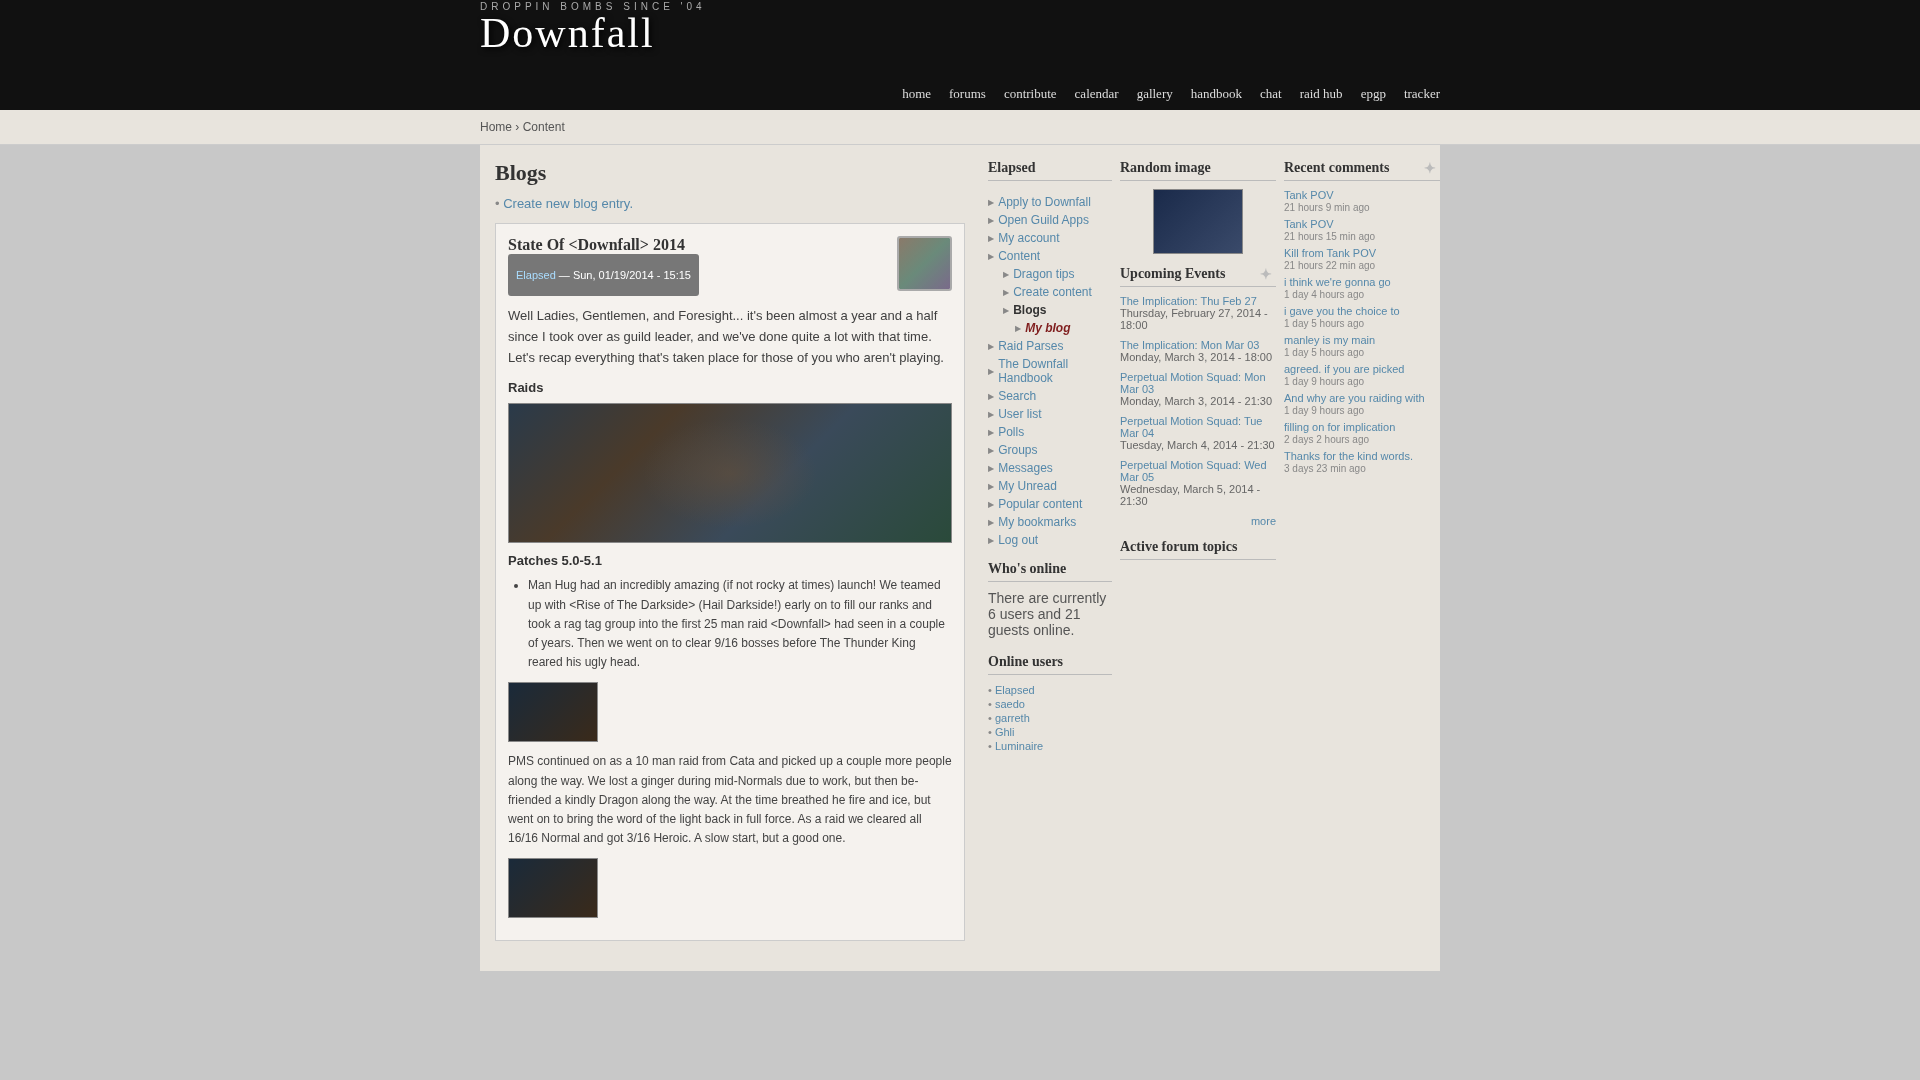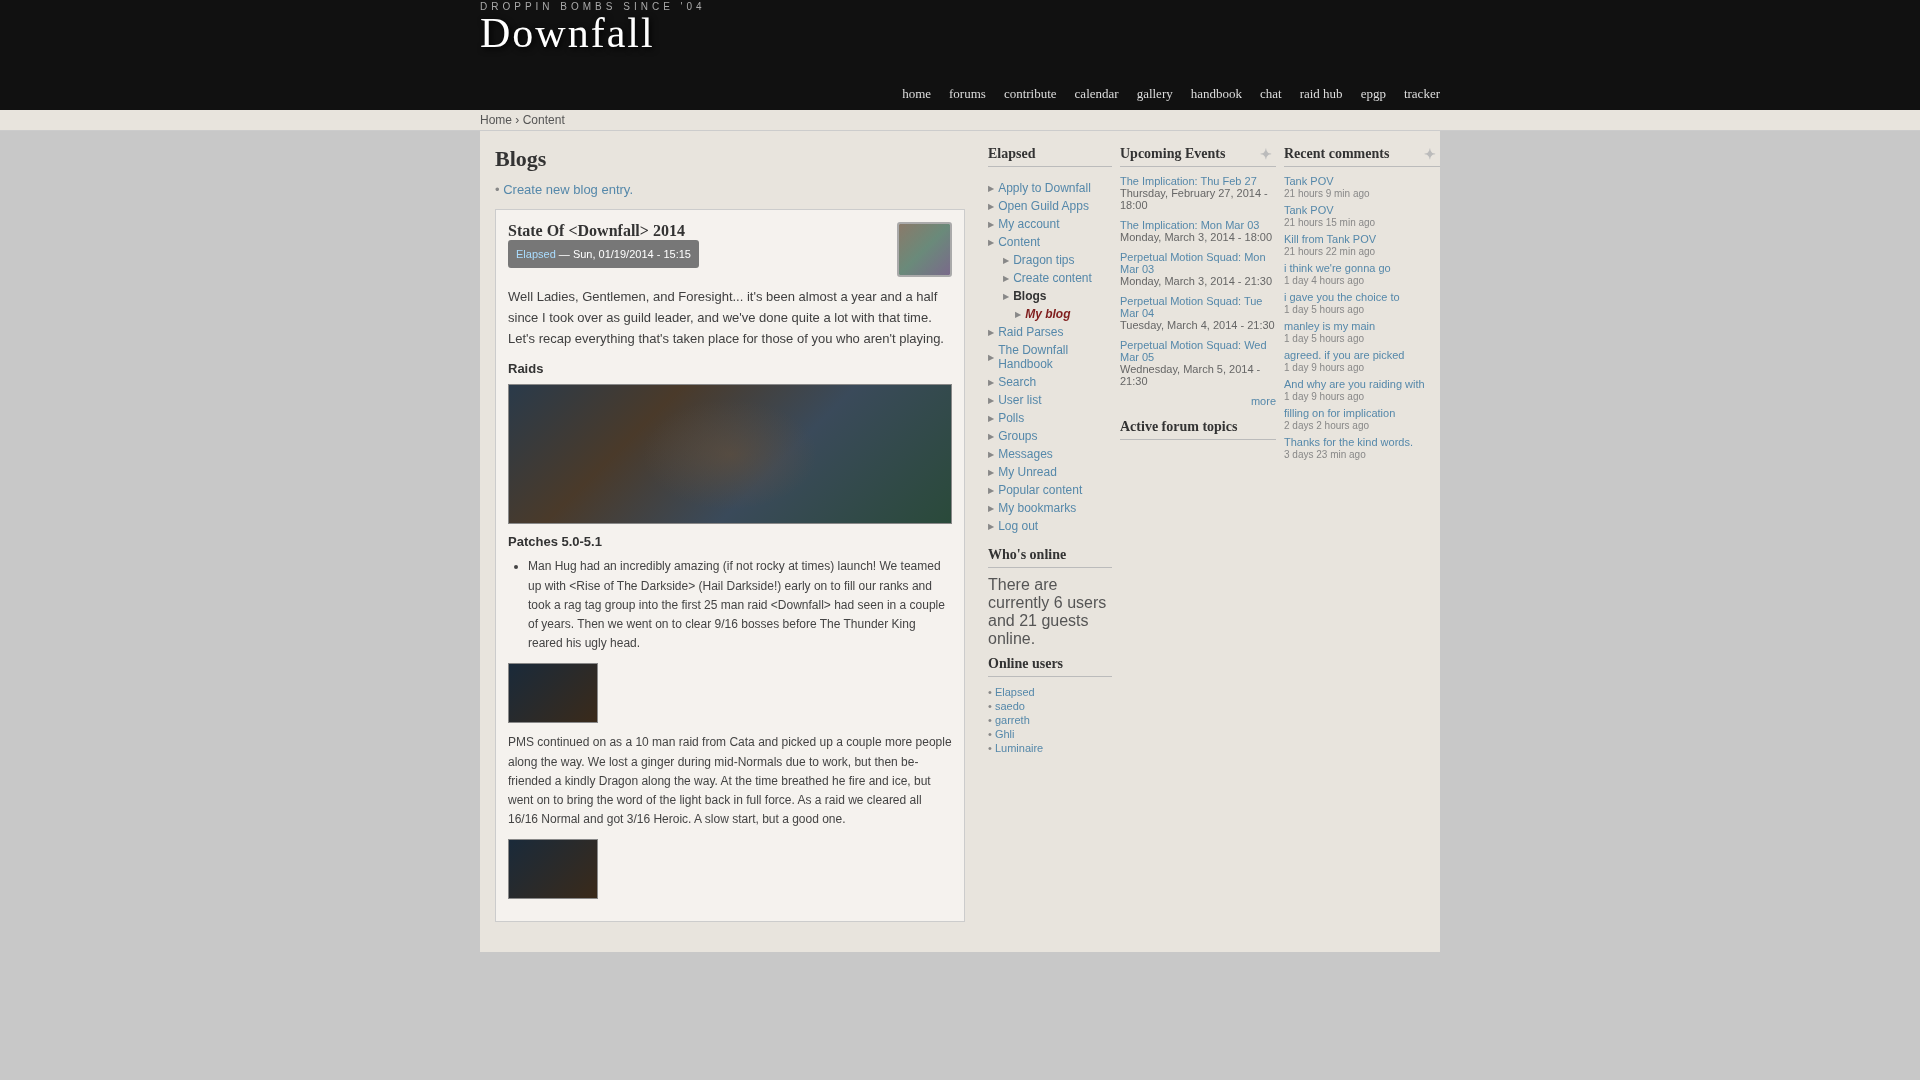--- a/index.html
+++ b/index.html
@@ -56,7 +56,7 @@
     #breadcrumb {
       background: #e8e4dd;
       border-bottom: 1px solid #ccc;
-      padding: 3px 0;
+      padding: 10px 0;
     }
     #breadcrumb-inner {
       max-width: 960px;

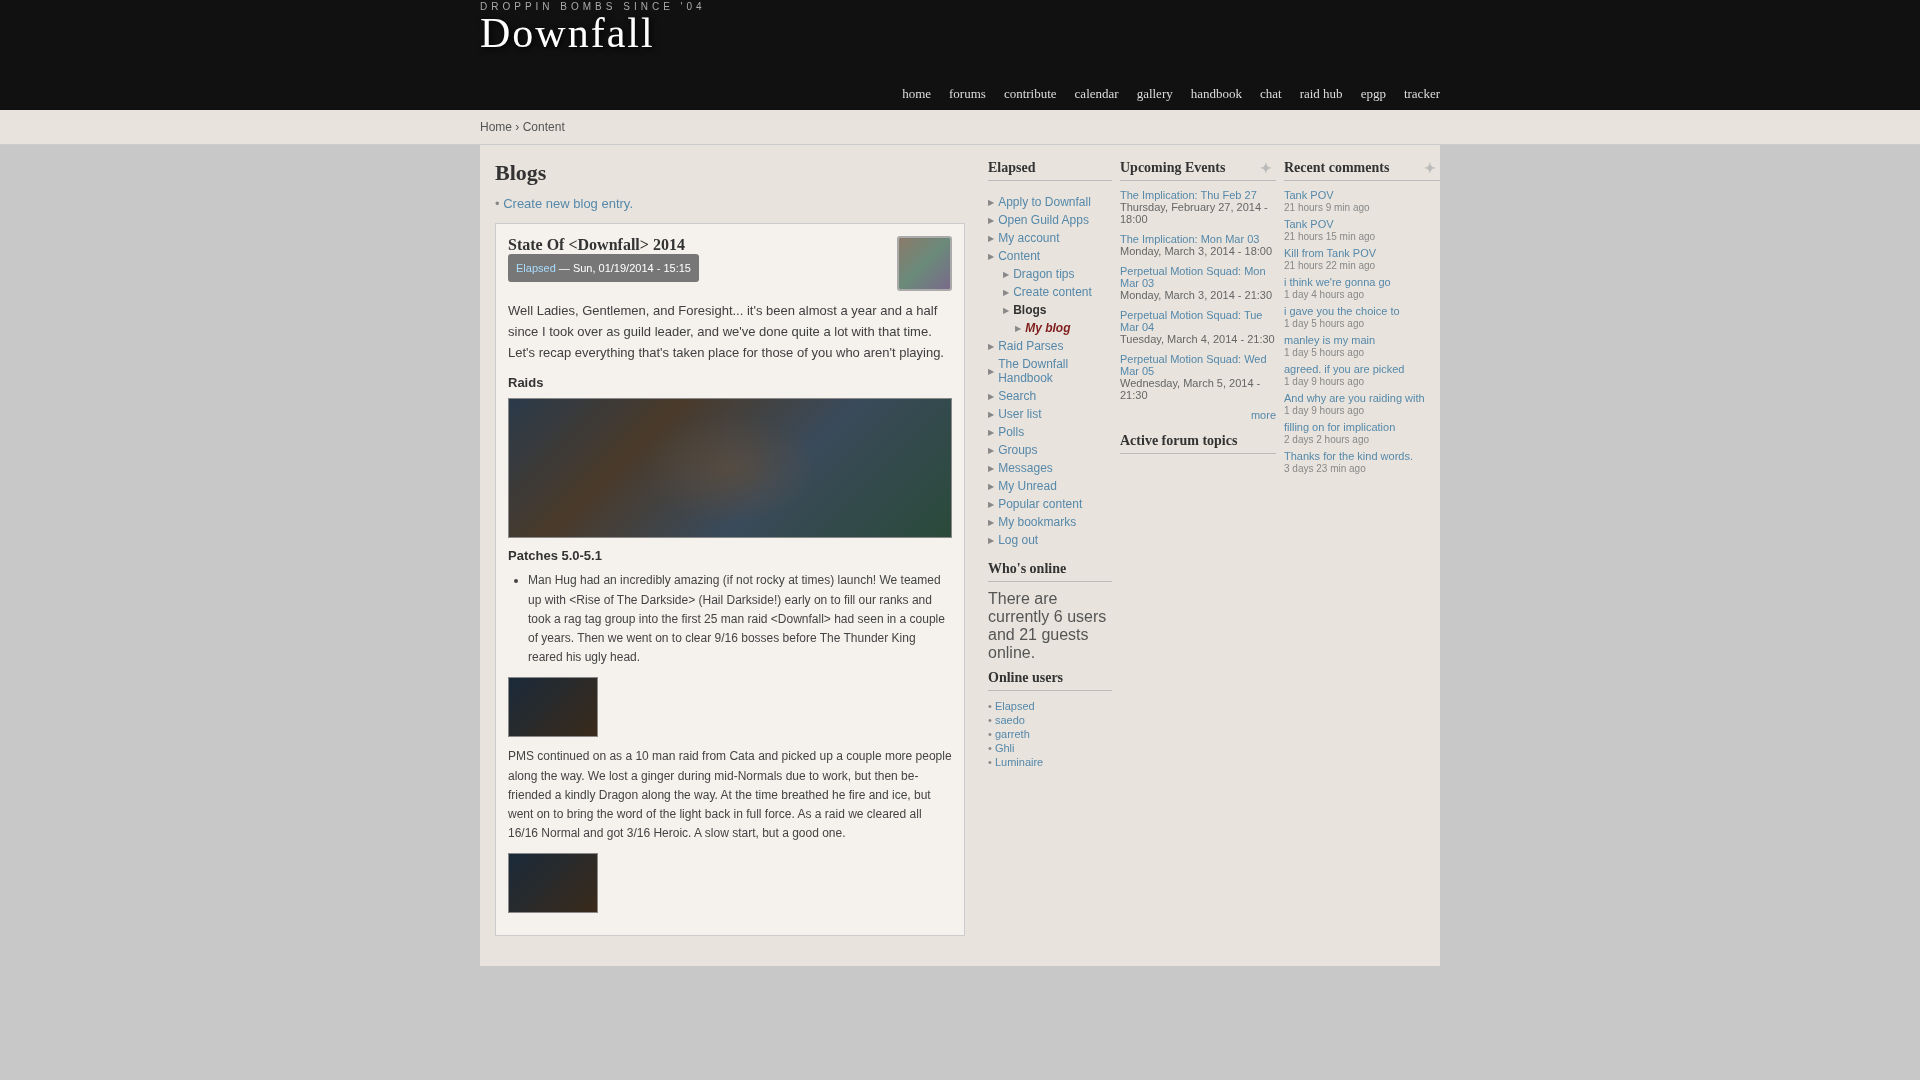--- a/index.html
+++ b/index.html
@@ -521,6 +521,12 @@
   <div id="right-sidebar">
     <div class="sidebar-col">
 
+      <div class="sidebar-box">
+        <div class="sidebar-box-title">
+          <span>Random image</span>
+        </div>
+        <div class="random-image-box"></div>
+      </div>
 
       <div class="sidebar-box">
         <div class="sidebar-box-title">

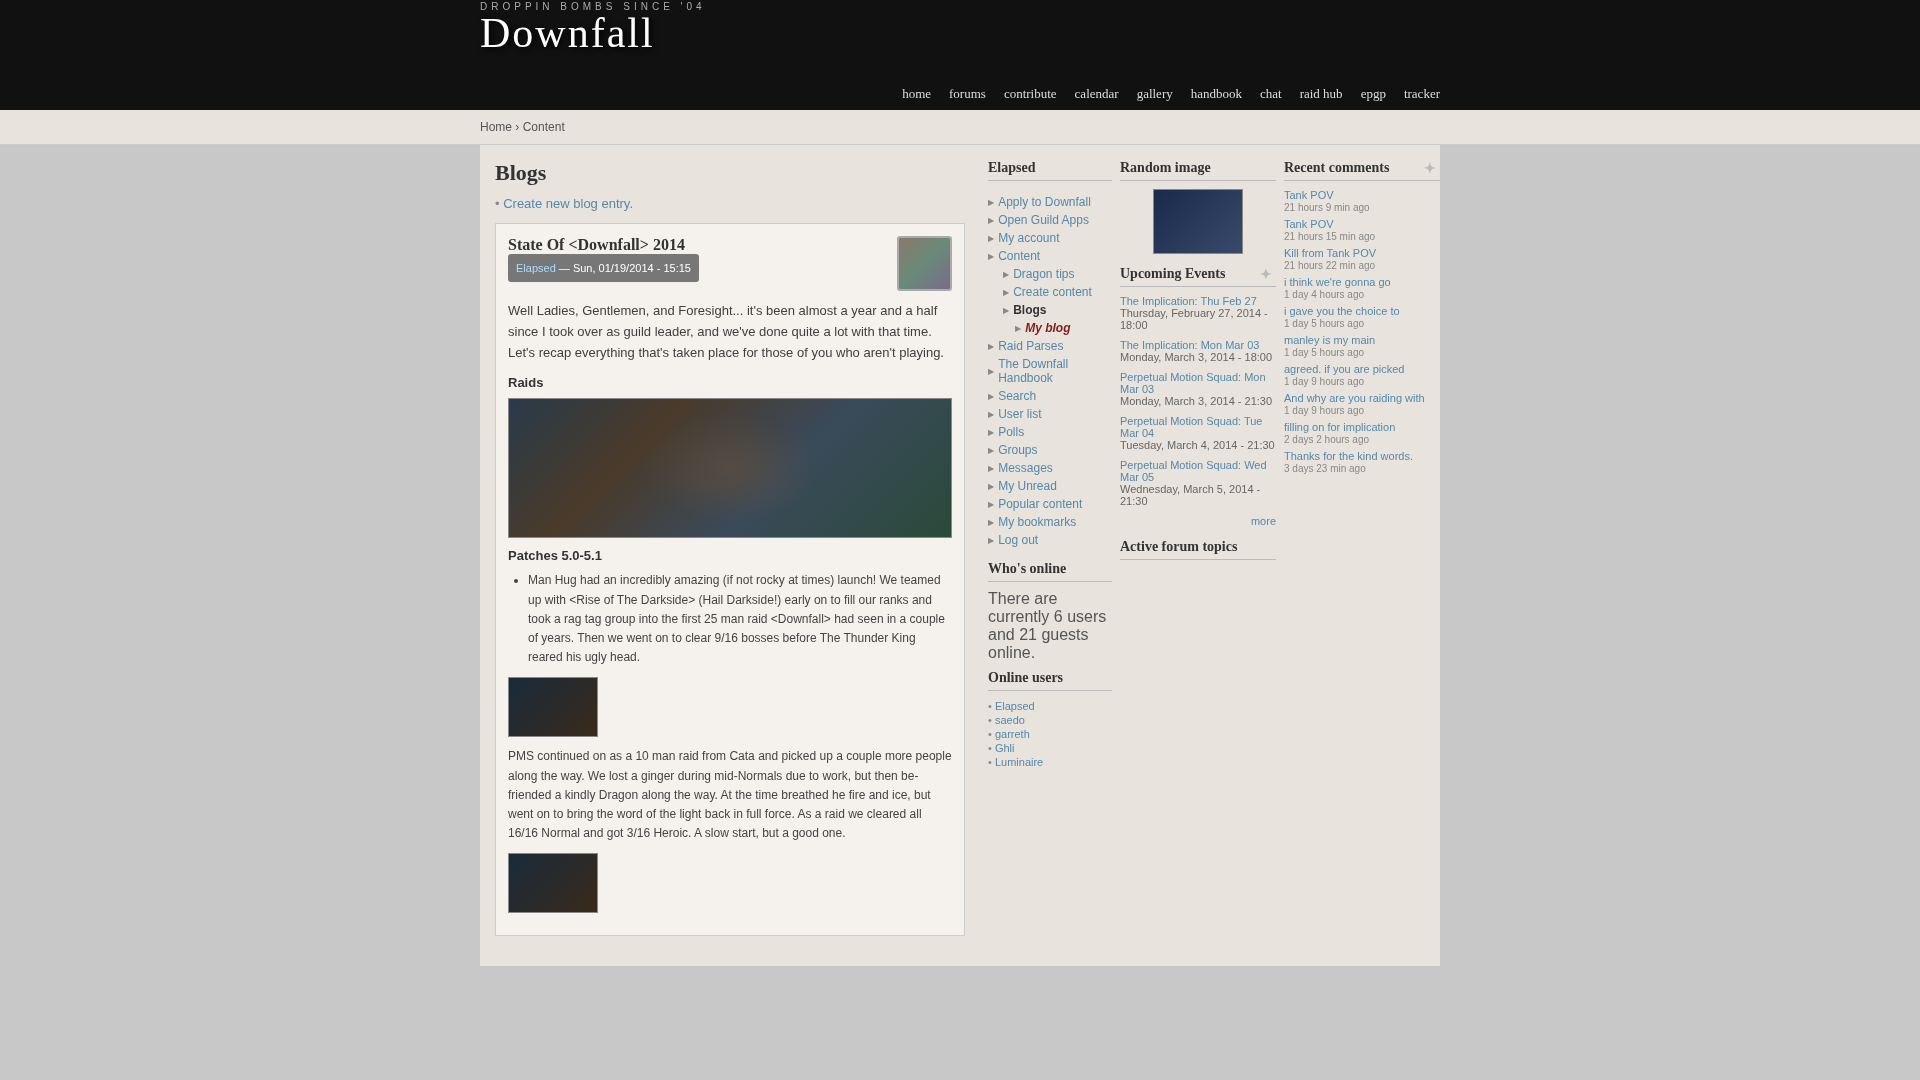--- a/index.html
+++ b/index.html
@@ -124,7 +124,7 @@
       background: #777;
       color: #fff;
       font-size: 11px;
-      padding: 8px 8px;
+      padding: 15px 8px;
       border-radius: 3px;
       white-space: nowrap;
     }

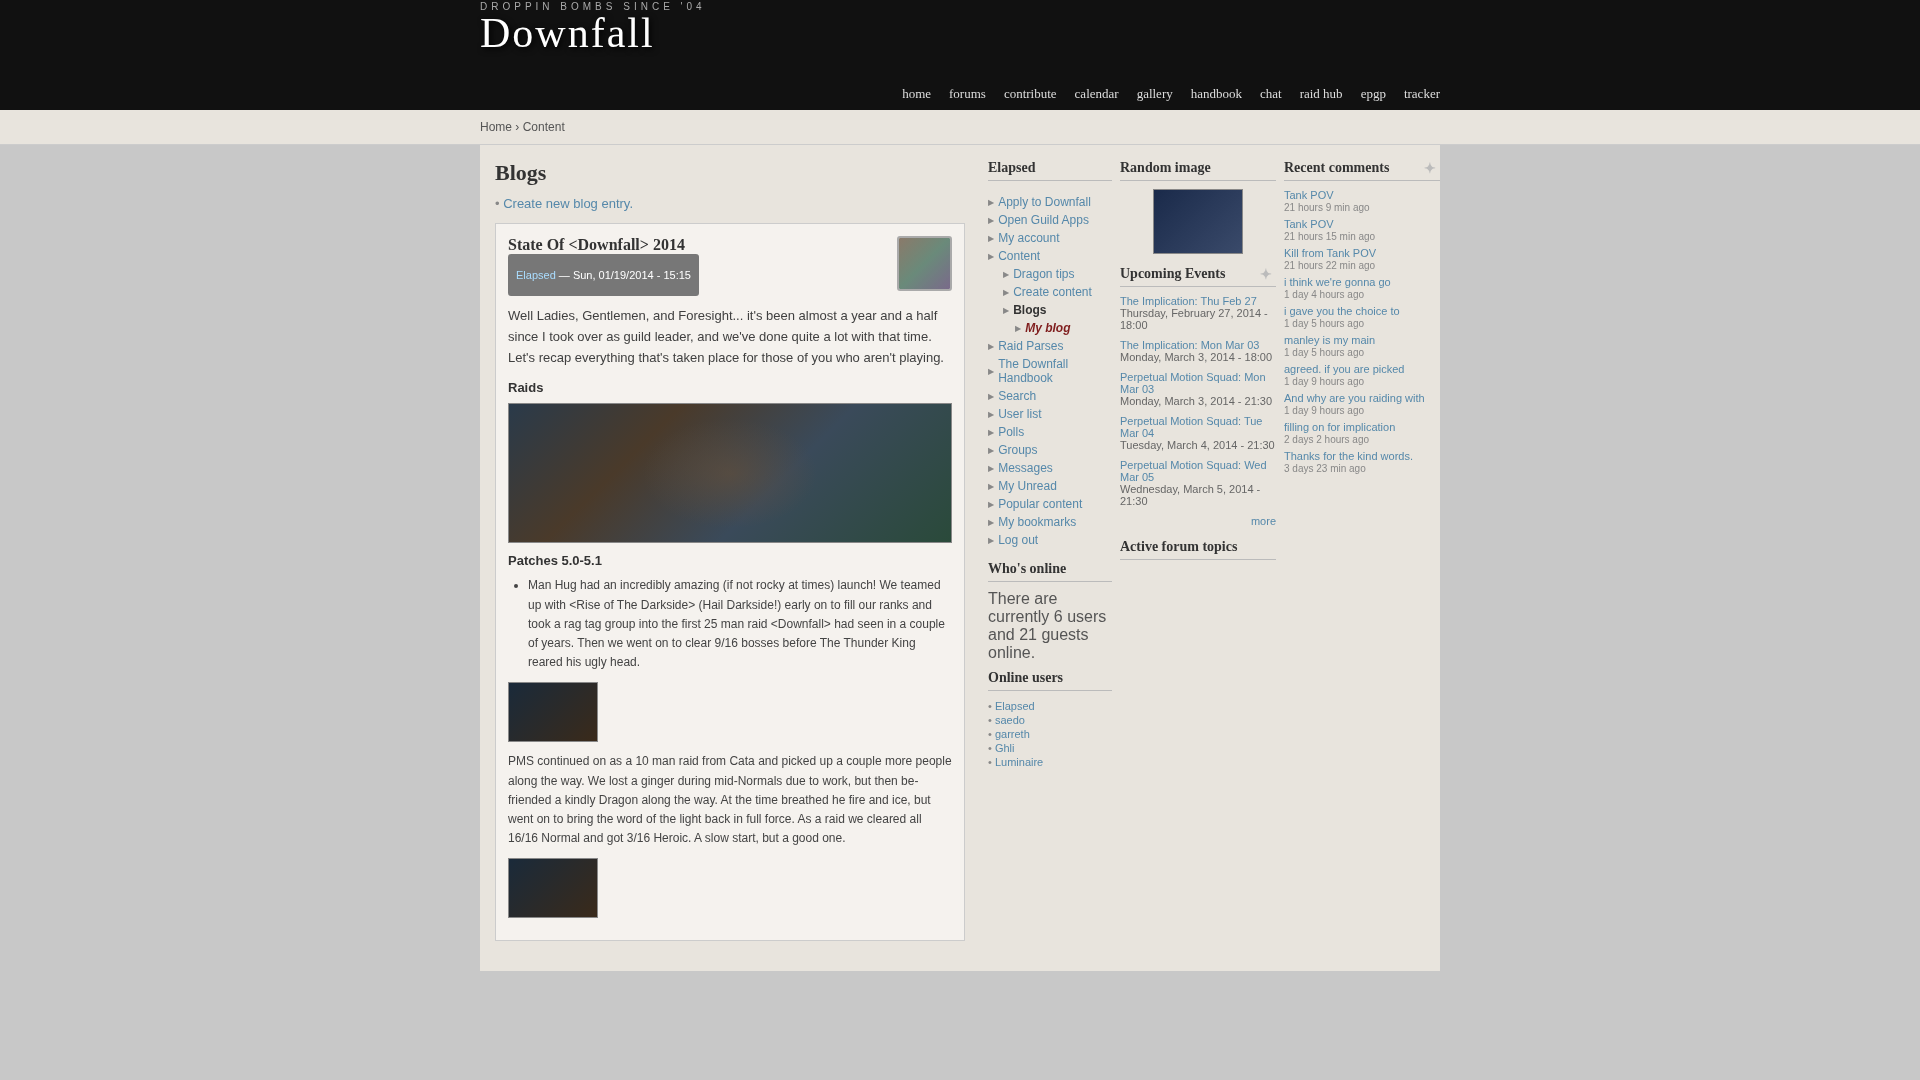--- a/index.html
+++ b/index.html
@@ -331,7 +331,7 @@
     .comment-item .time { color: #888; font-size: 10px; }
 
     
-    .online-info { font-size: 16px; color: #555; margin-bottom: 8px; }
+    .online-info { font-size: 14px; color: #555; margin-bottom: 16px; }
     .online-users-list { font-size: 11px; }
     .online-user { color: #5588aa; padding: 1px 0; }
     .online-user::before { content: "• "; color: #888; }

